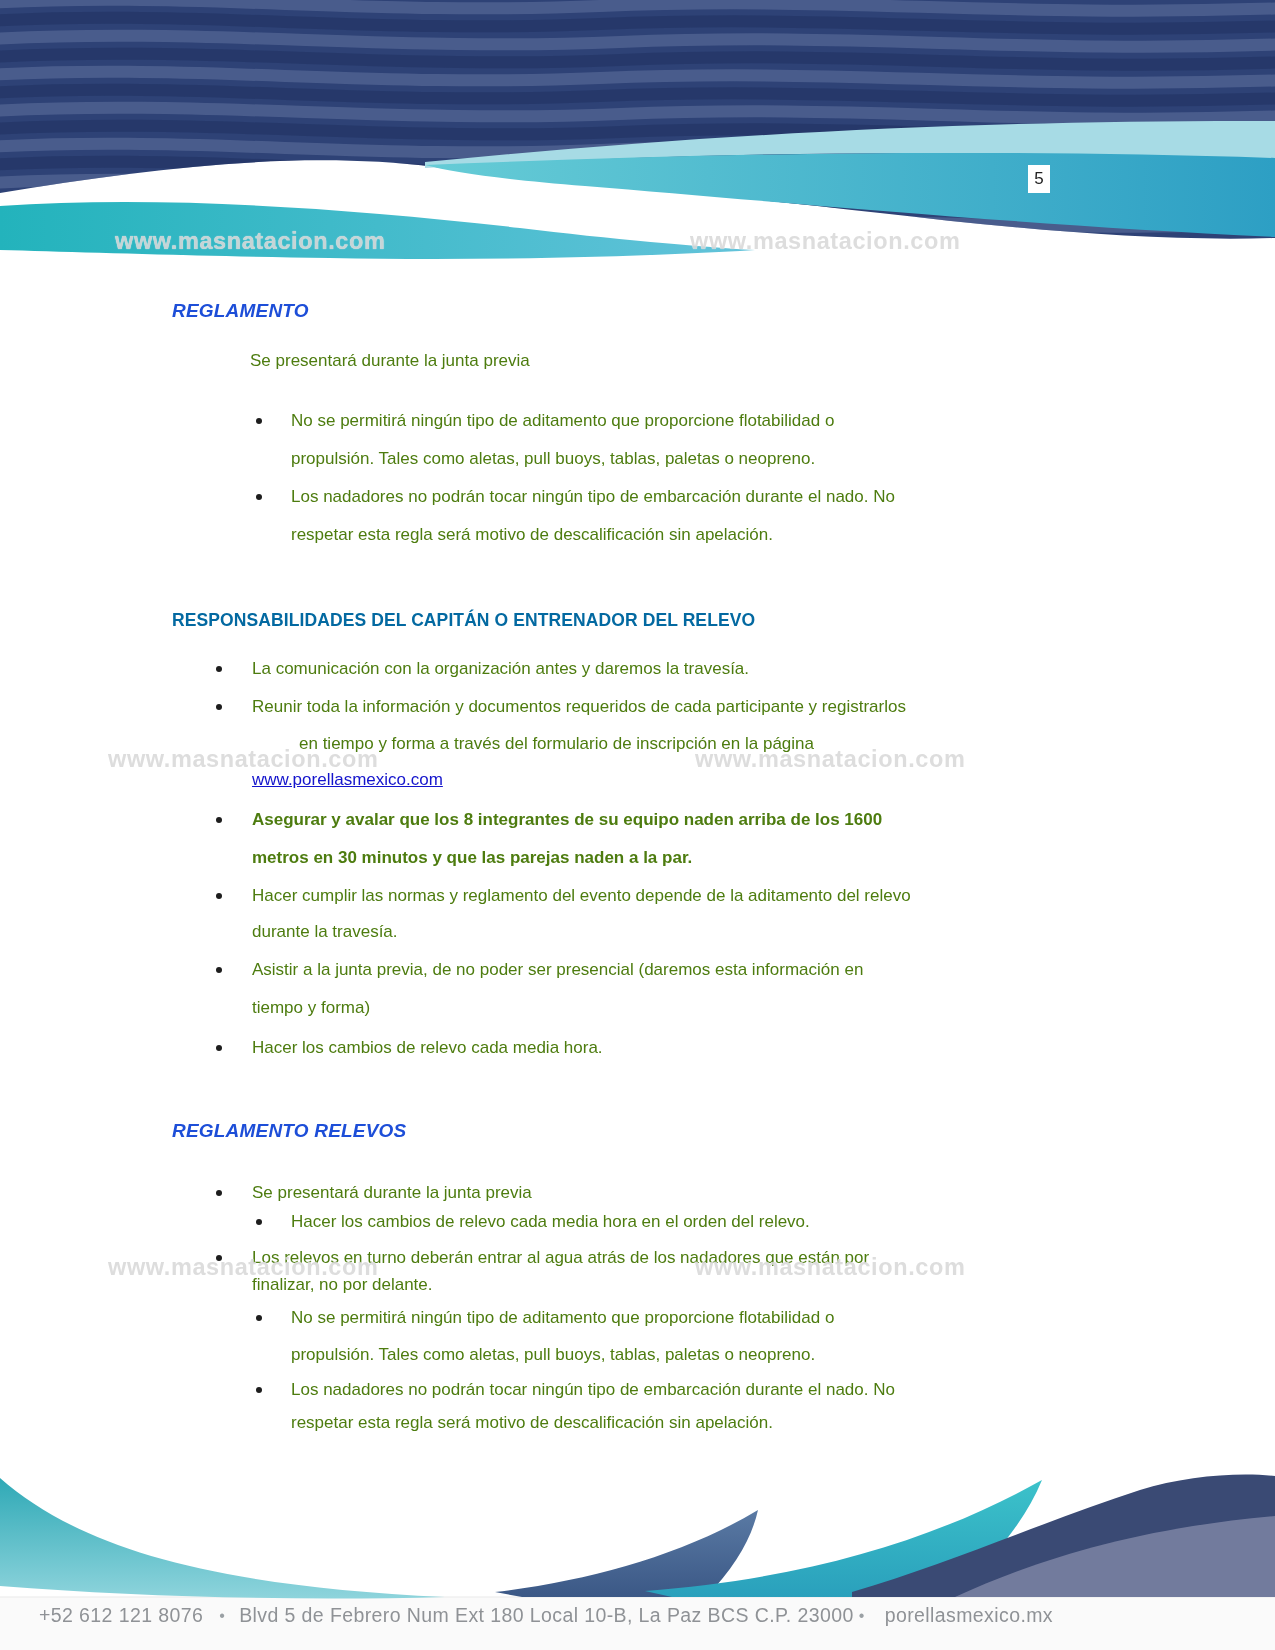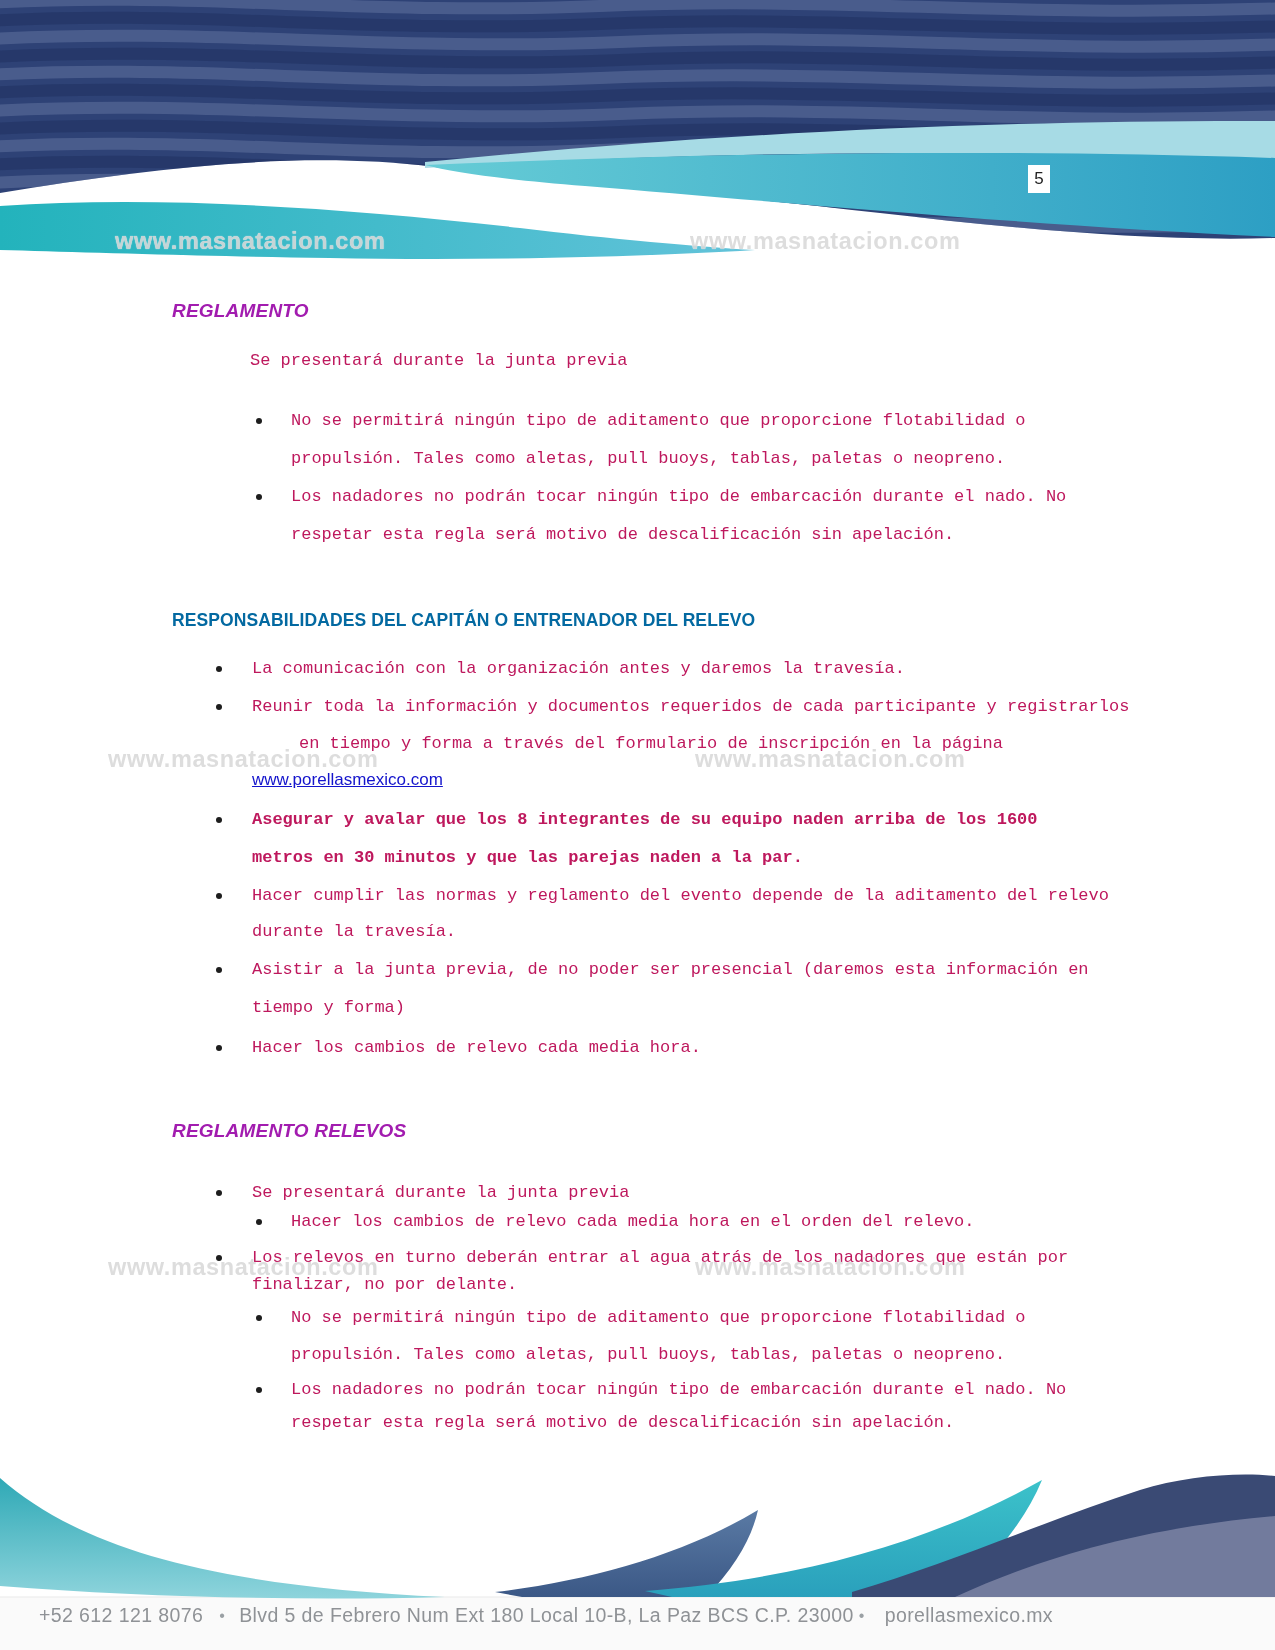--- a/index.html
+++ b/index.html
@@ -31,7 +31,7 @@
   }
   .h-italic{
     position:absolute;white-space:nowrap;z-index:2;
-    font-size:19px;font-weight:700;font-style:italic;color:#a21caf;
+    font-size:19px;font-weight:700;font-style:italic;color:#1d4ed8;
     letter-spacing:.2px;
   }
   .h-caps{

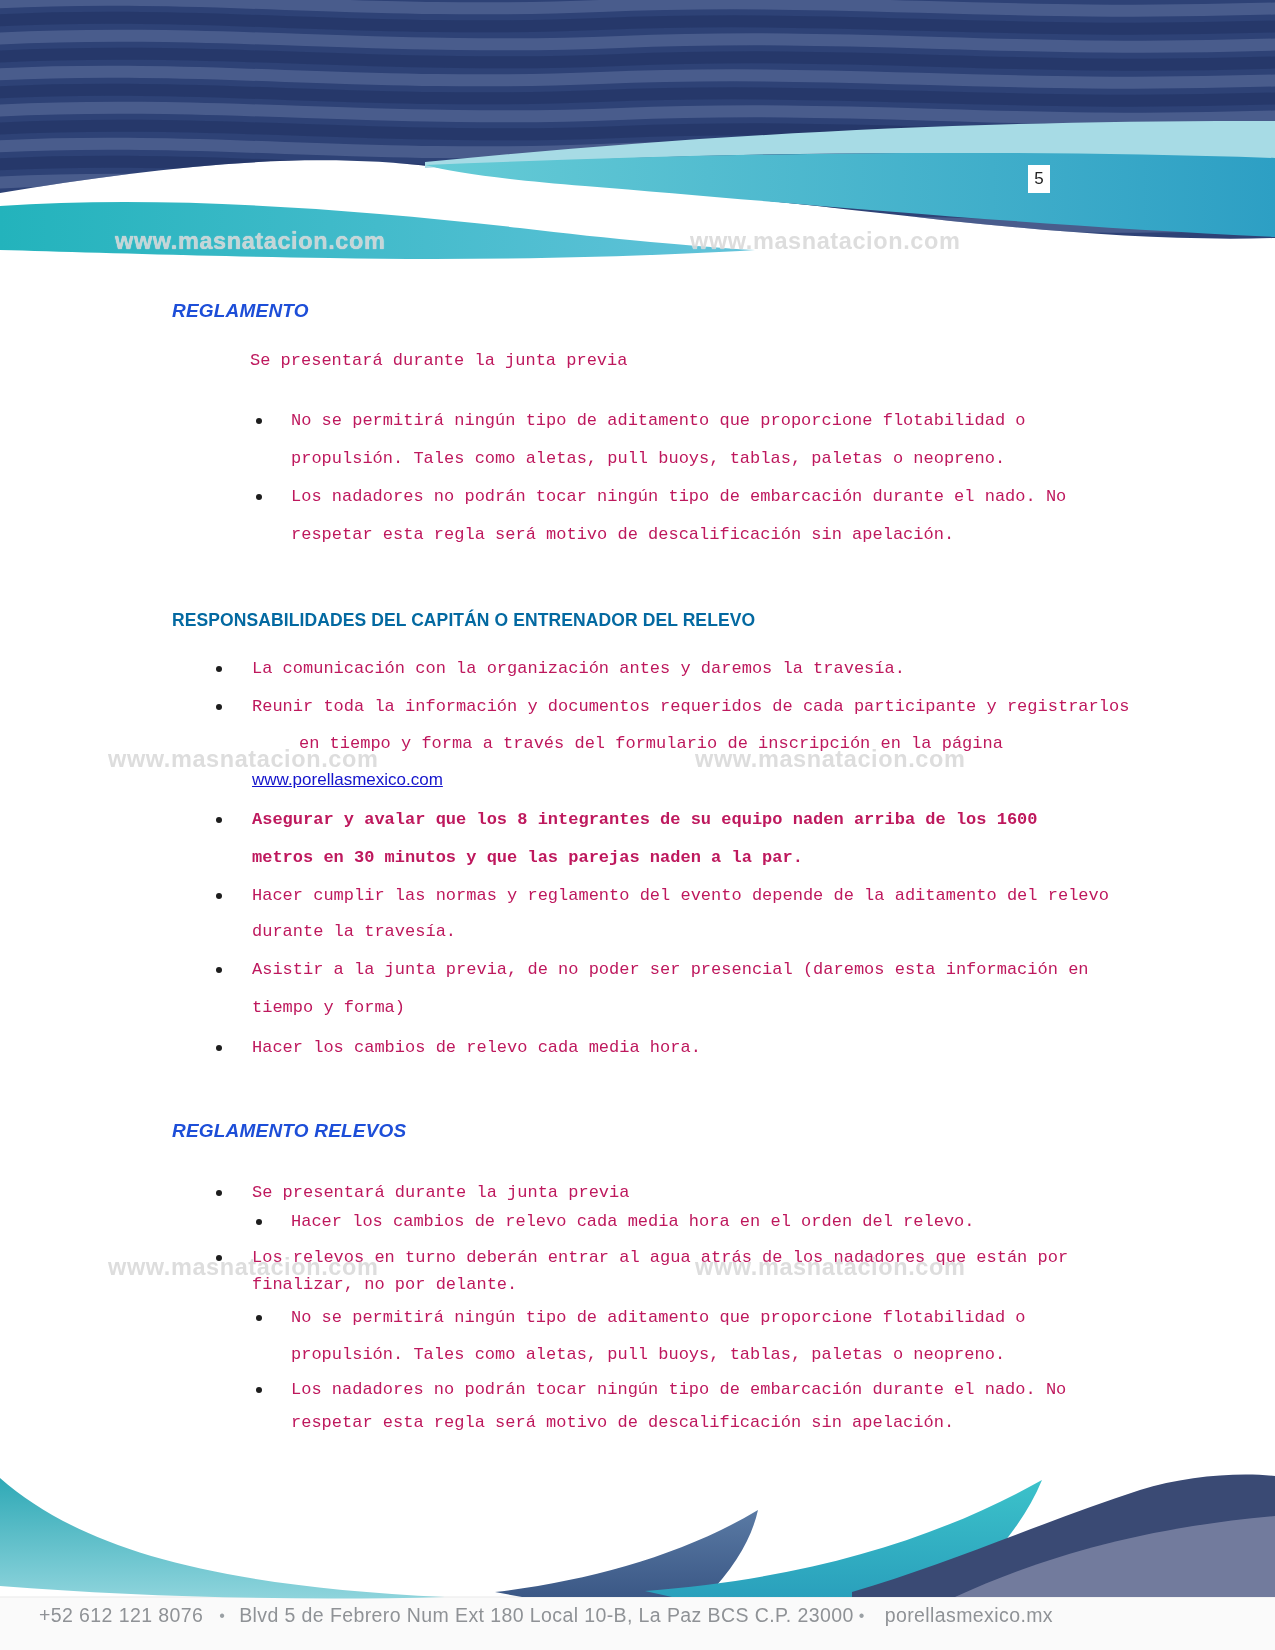--- a/index.html
+++ b/index.html
@@ -27,7 +27,7 @@
   }
   .line{
     position:absolute;white-space:nowrap;
-    font-size:17px;line-height:22px;color:#be185d;z-index:2;font-family:Liberation Mono, monospace;
+    font-size:17px;line-height:22px;color:#4d7c0f;z-index:2;
   }
   .h-italic{
     position:absolute;white-space:nowrap;z-index:2;

